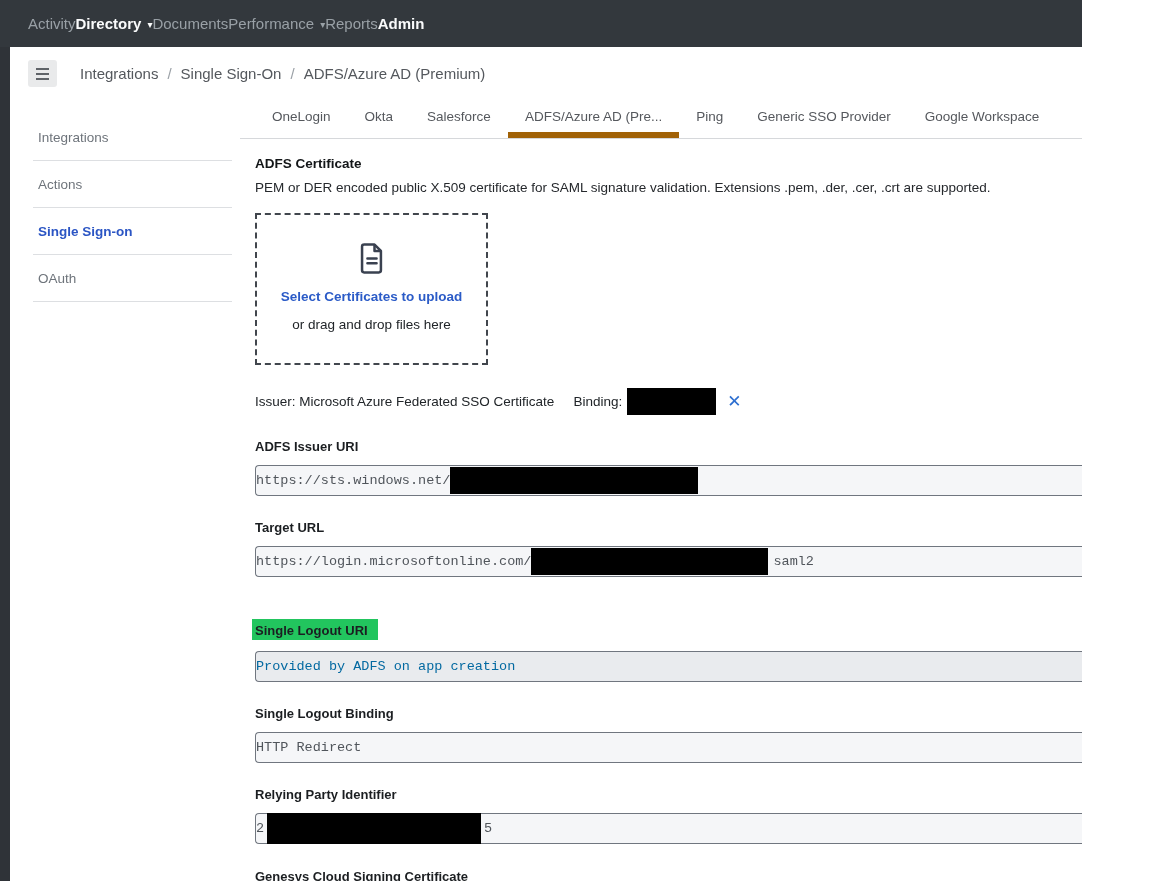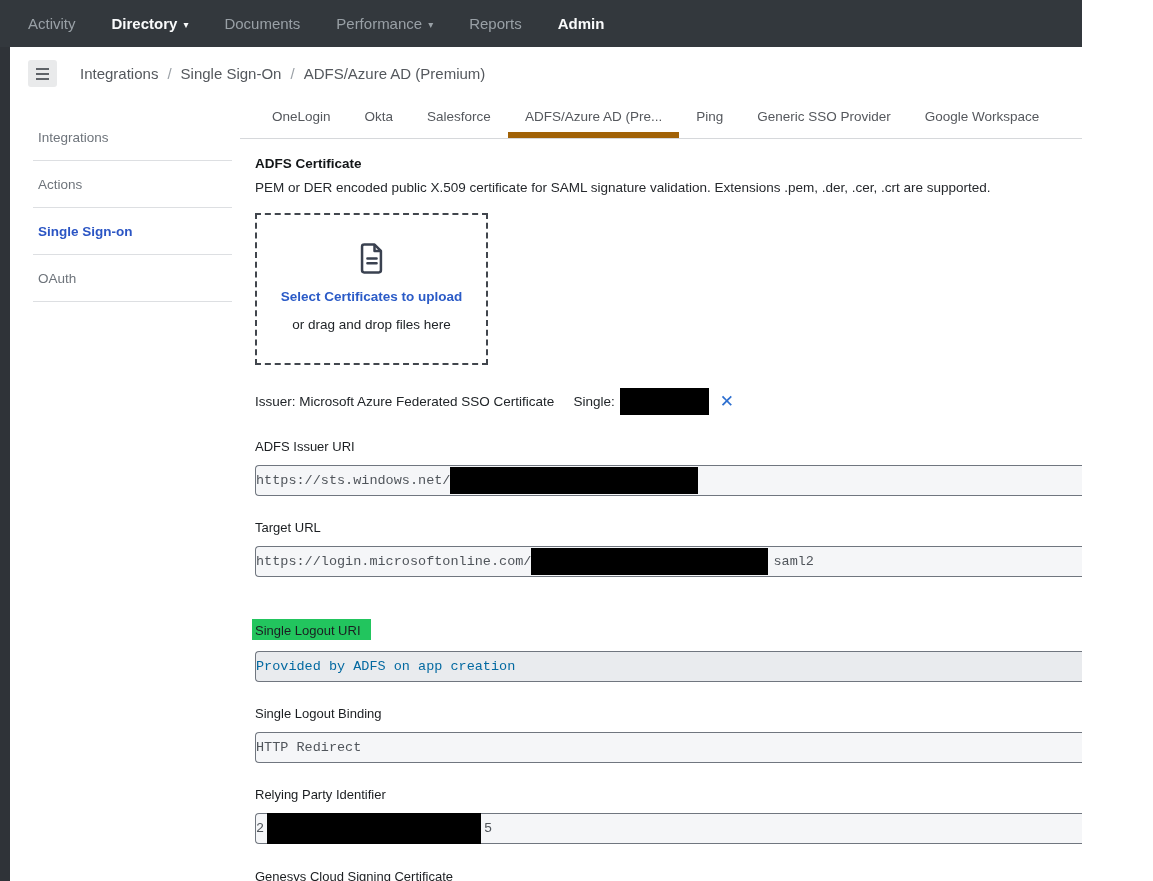--- a/index.html
+++ b/index.html
@@ -8,7 +8,7 @@
 
   
   .topnav { width:1082px; height:47px; background:#33383D; display:flex;
-    align-items:center; padding-left:28px; gap:36px; }
+    align-items:center; padding-left:28px; }
   .nav-item { font-size:15px; color:#99A0A6; cursor:pointer; display:flex;
     align-items:center; gap:6px; white-space:nowrap; }
   .nav-item.active { color:#FAFBFC; font-weight:700; }

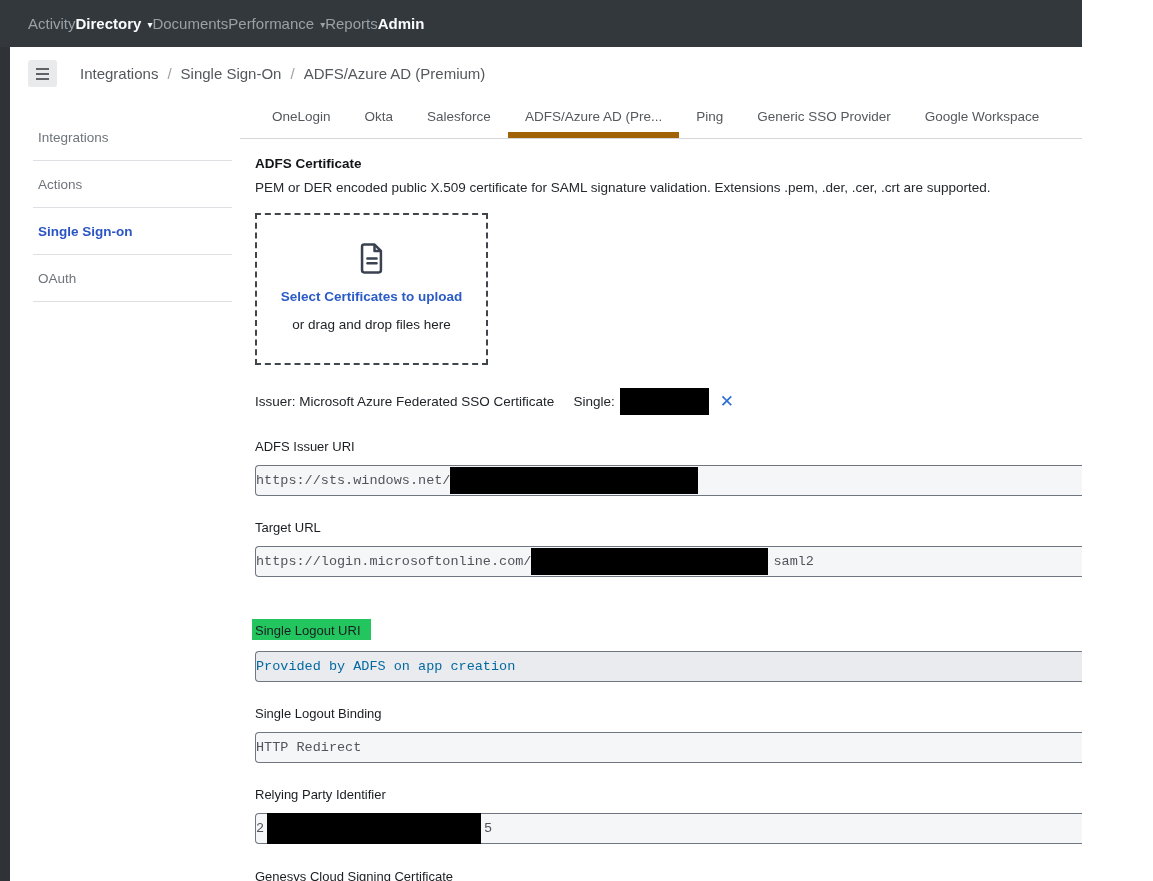--- a/index.html
+++ b/index.html
@@ -167,7 +167,7 @@
 
       <div class="issuer-row">
         <span>Issuer: Microsoft Azure Federated SSO Certificate</span>
-        <span class="expires-label">Single:</span>
+        <span class="expires-label">Binding:</span>
         <span class="redact redact-expires"></span>
         <span class="close-x">✕</span>
       </div>

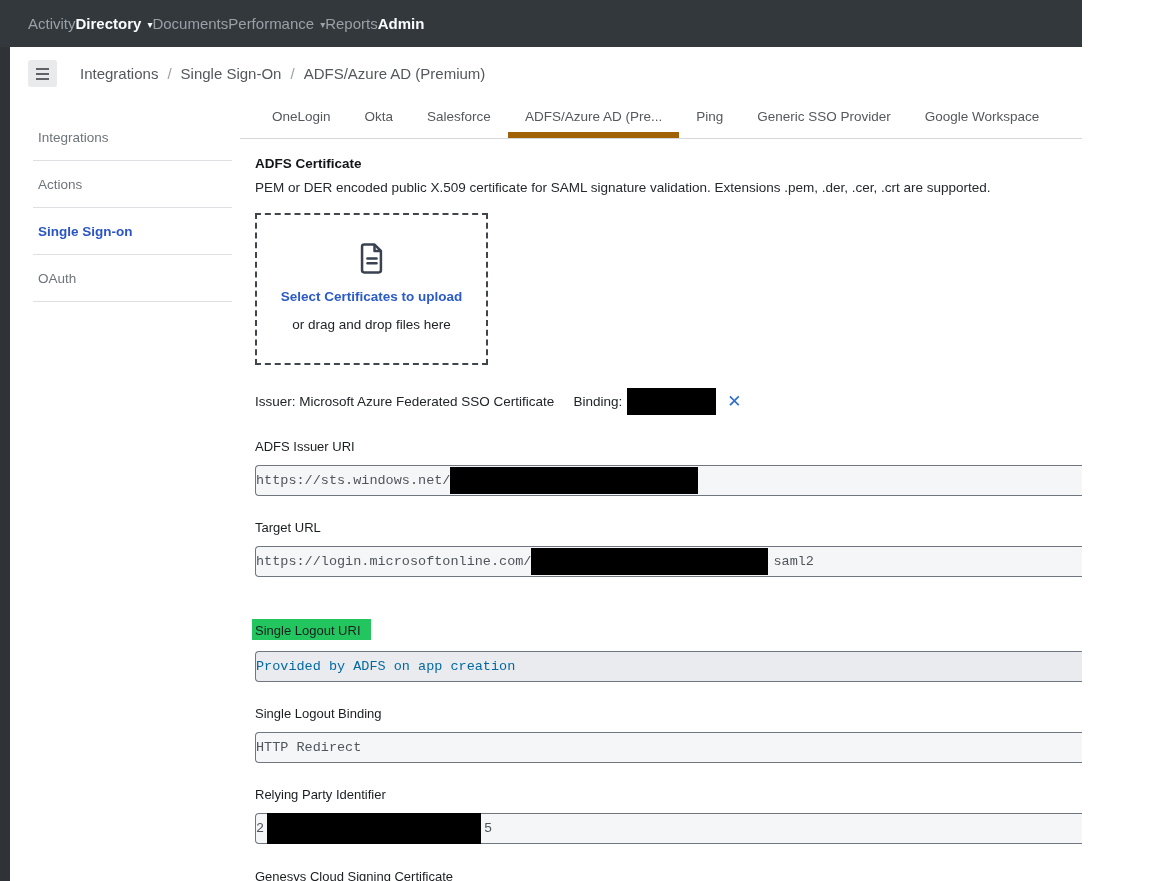--- a/index.html
+++ b/index.html
@@ -65,7 +65,7 @@
     line-height:1; }
 
   
-  .field-label { margin-top:24px; font-size:13px; font-weight:400; color:#1B1E21; }
+  .field-label { margin-top:24px; font-size:13px; font-weight:700; color:#1B1E21; }
   .hl { display:inline-block; background:#22c55e; padding:4px 10px 2px 3px;
     margin-left:-3px;margin-top:18px; }
   .field-input { margin-top:11px; height:31px; background:#F5F6F8;

